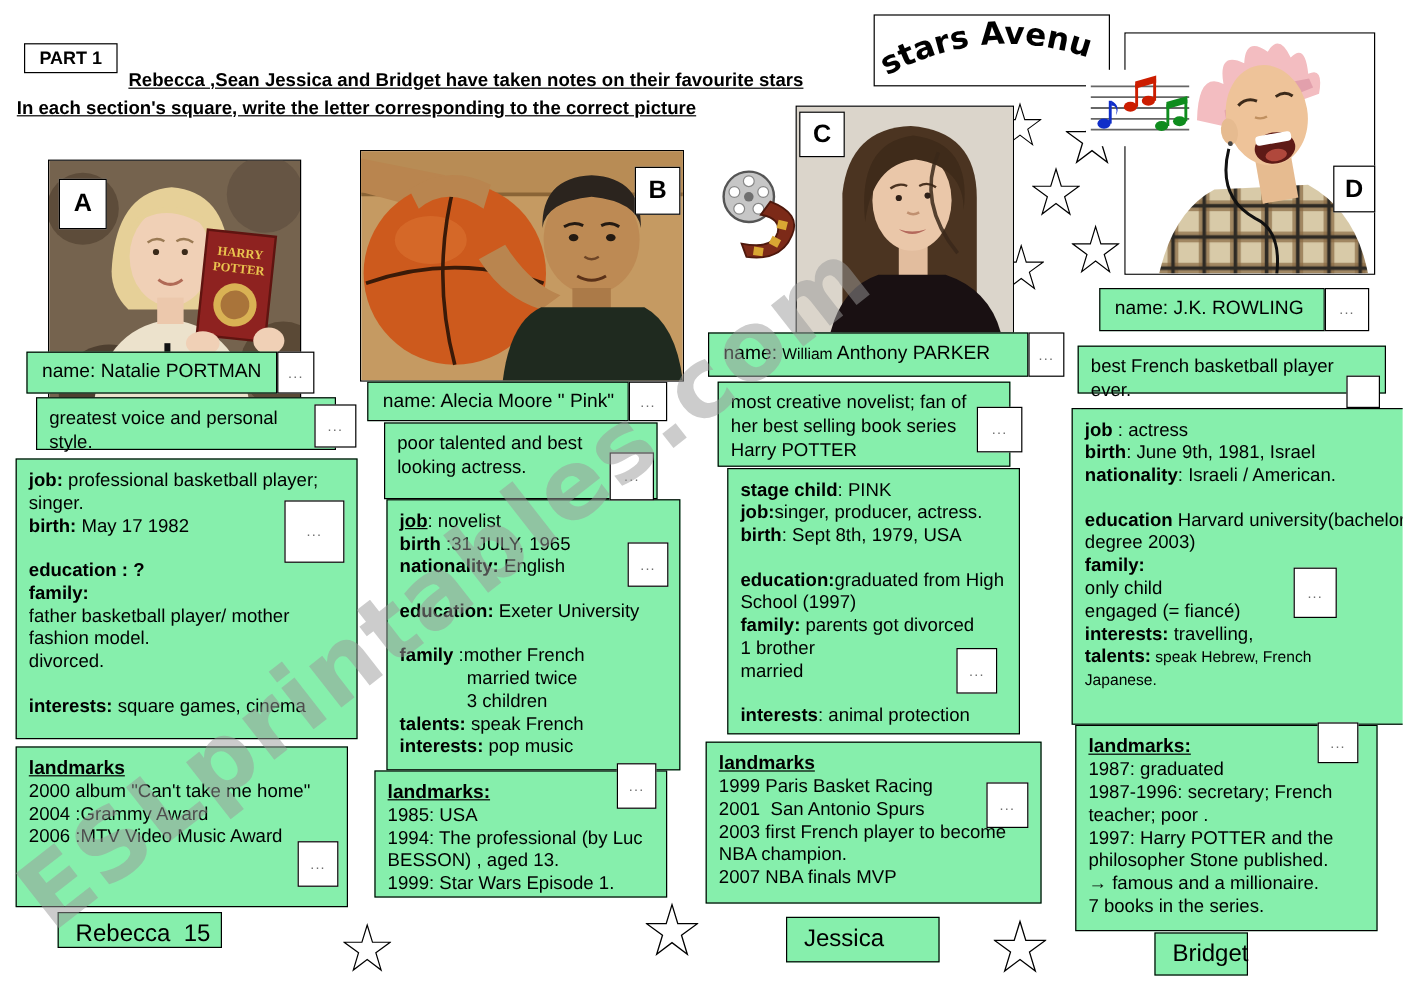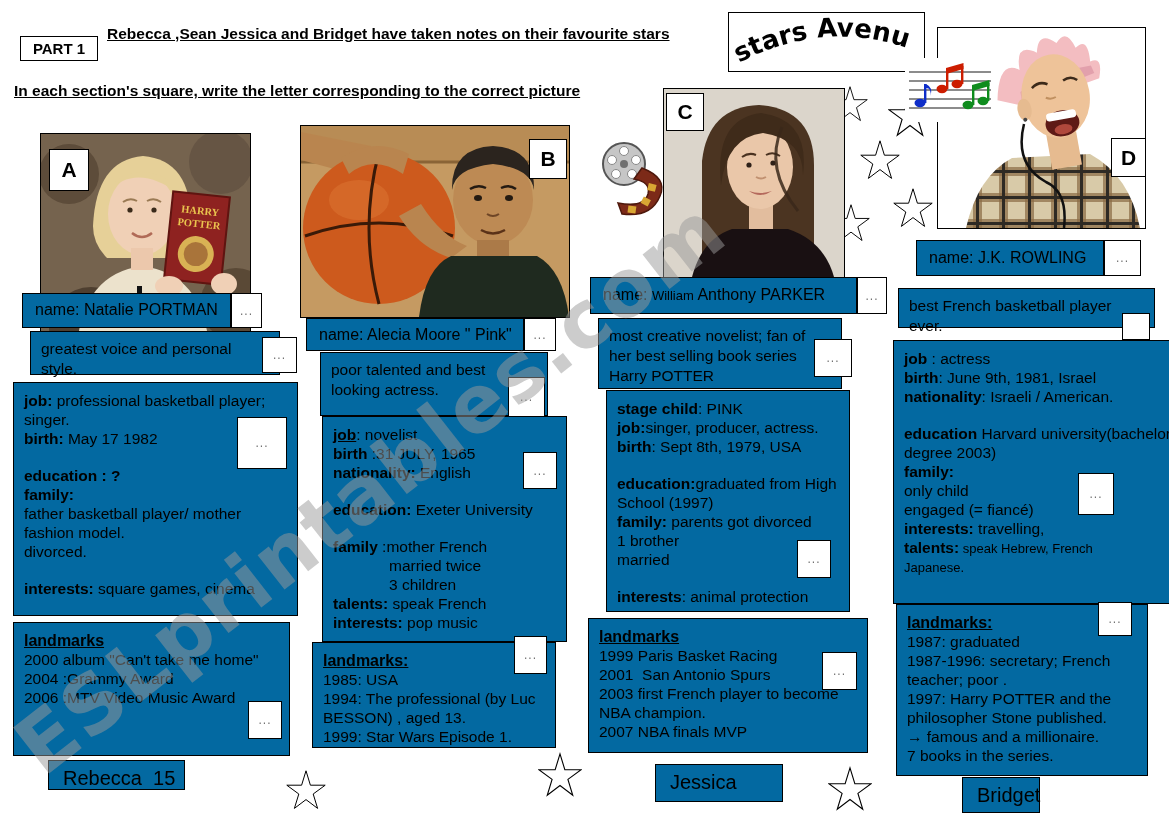--- a/index.html
+++ b/index.html
@@ -44,7 +44,7 @@
 <div class="page">
 
   <div class="hdr-part">PART 1</div>
-  <div class="hdr-line" style="left:107px; top:25px;">Rebecca ,Sean Jessica and Bridget have taken notes on their favourite stars</div>
+  <div class="hdr-line" style="left:107px; top:59px;">Rebecca ,Sean Jessica and Bridget have taken notes on their favourite stars</div>
   <div class="hdr-line" style="left:14px; top:82px;">In each section's square, write the letter corresponding to the correct picture</div>
 
   <div class="logo-box">

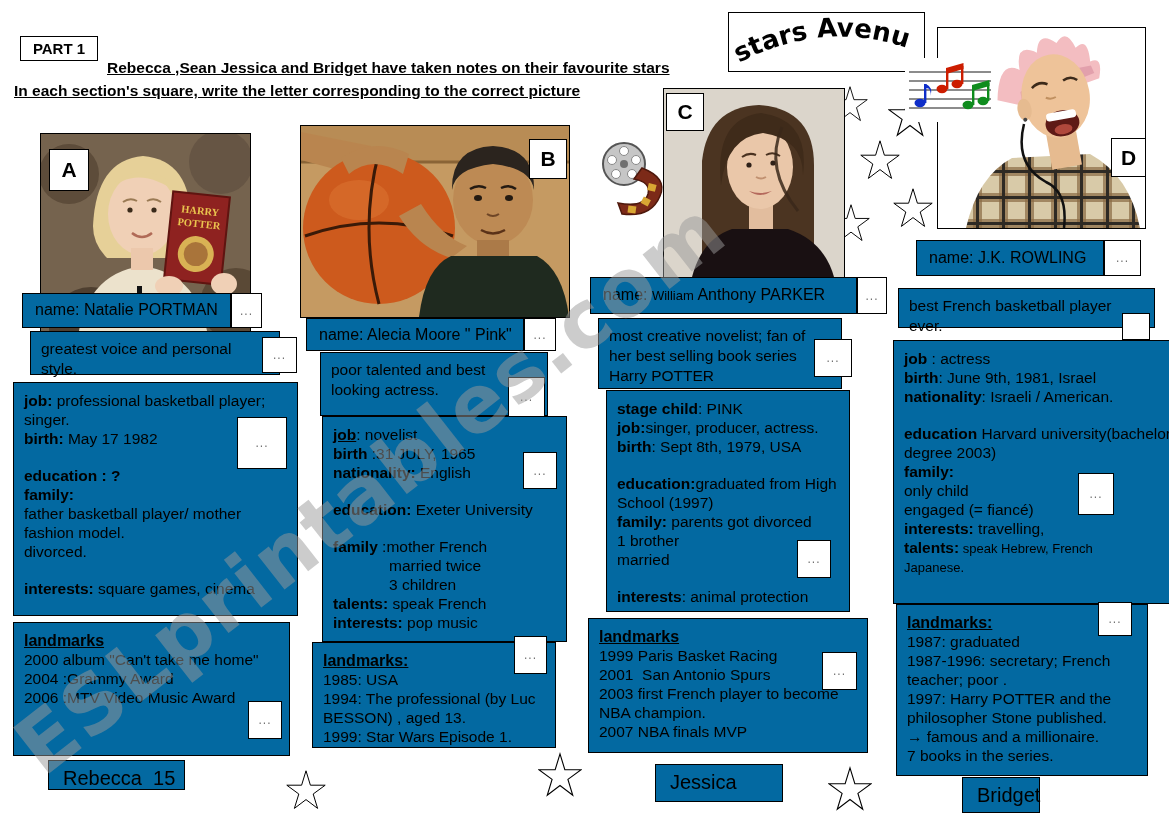--- a/index.html
+++ b/index.html
@@ -5,7 +5,7 @@
   html,body { margin:0; padding:0; background:#fff; }
   .page { position:relative; width:1169px; height:821px; background:#fff;
           font-family:"Liberation Sans", sans-serif; color:#000; overflow:hidden; }
-  .box { position:absolute; background:#0369a1; border:1px solid #000; box-sizing:border-box; }
+  .box { position:absolute; background:#86efac; border:1px solid #000; box-sizing:border-box; }
   .photo-frame { position:absolute; border:1px solid #000; box-sizing:border-box; background:#fff; }
   .photo-frame svg { display:block; }
   .letter-label { position:absolute; background:#fff; border:1px solid #000; box-sizing:border-box;

